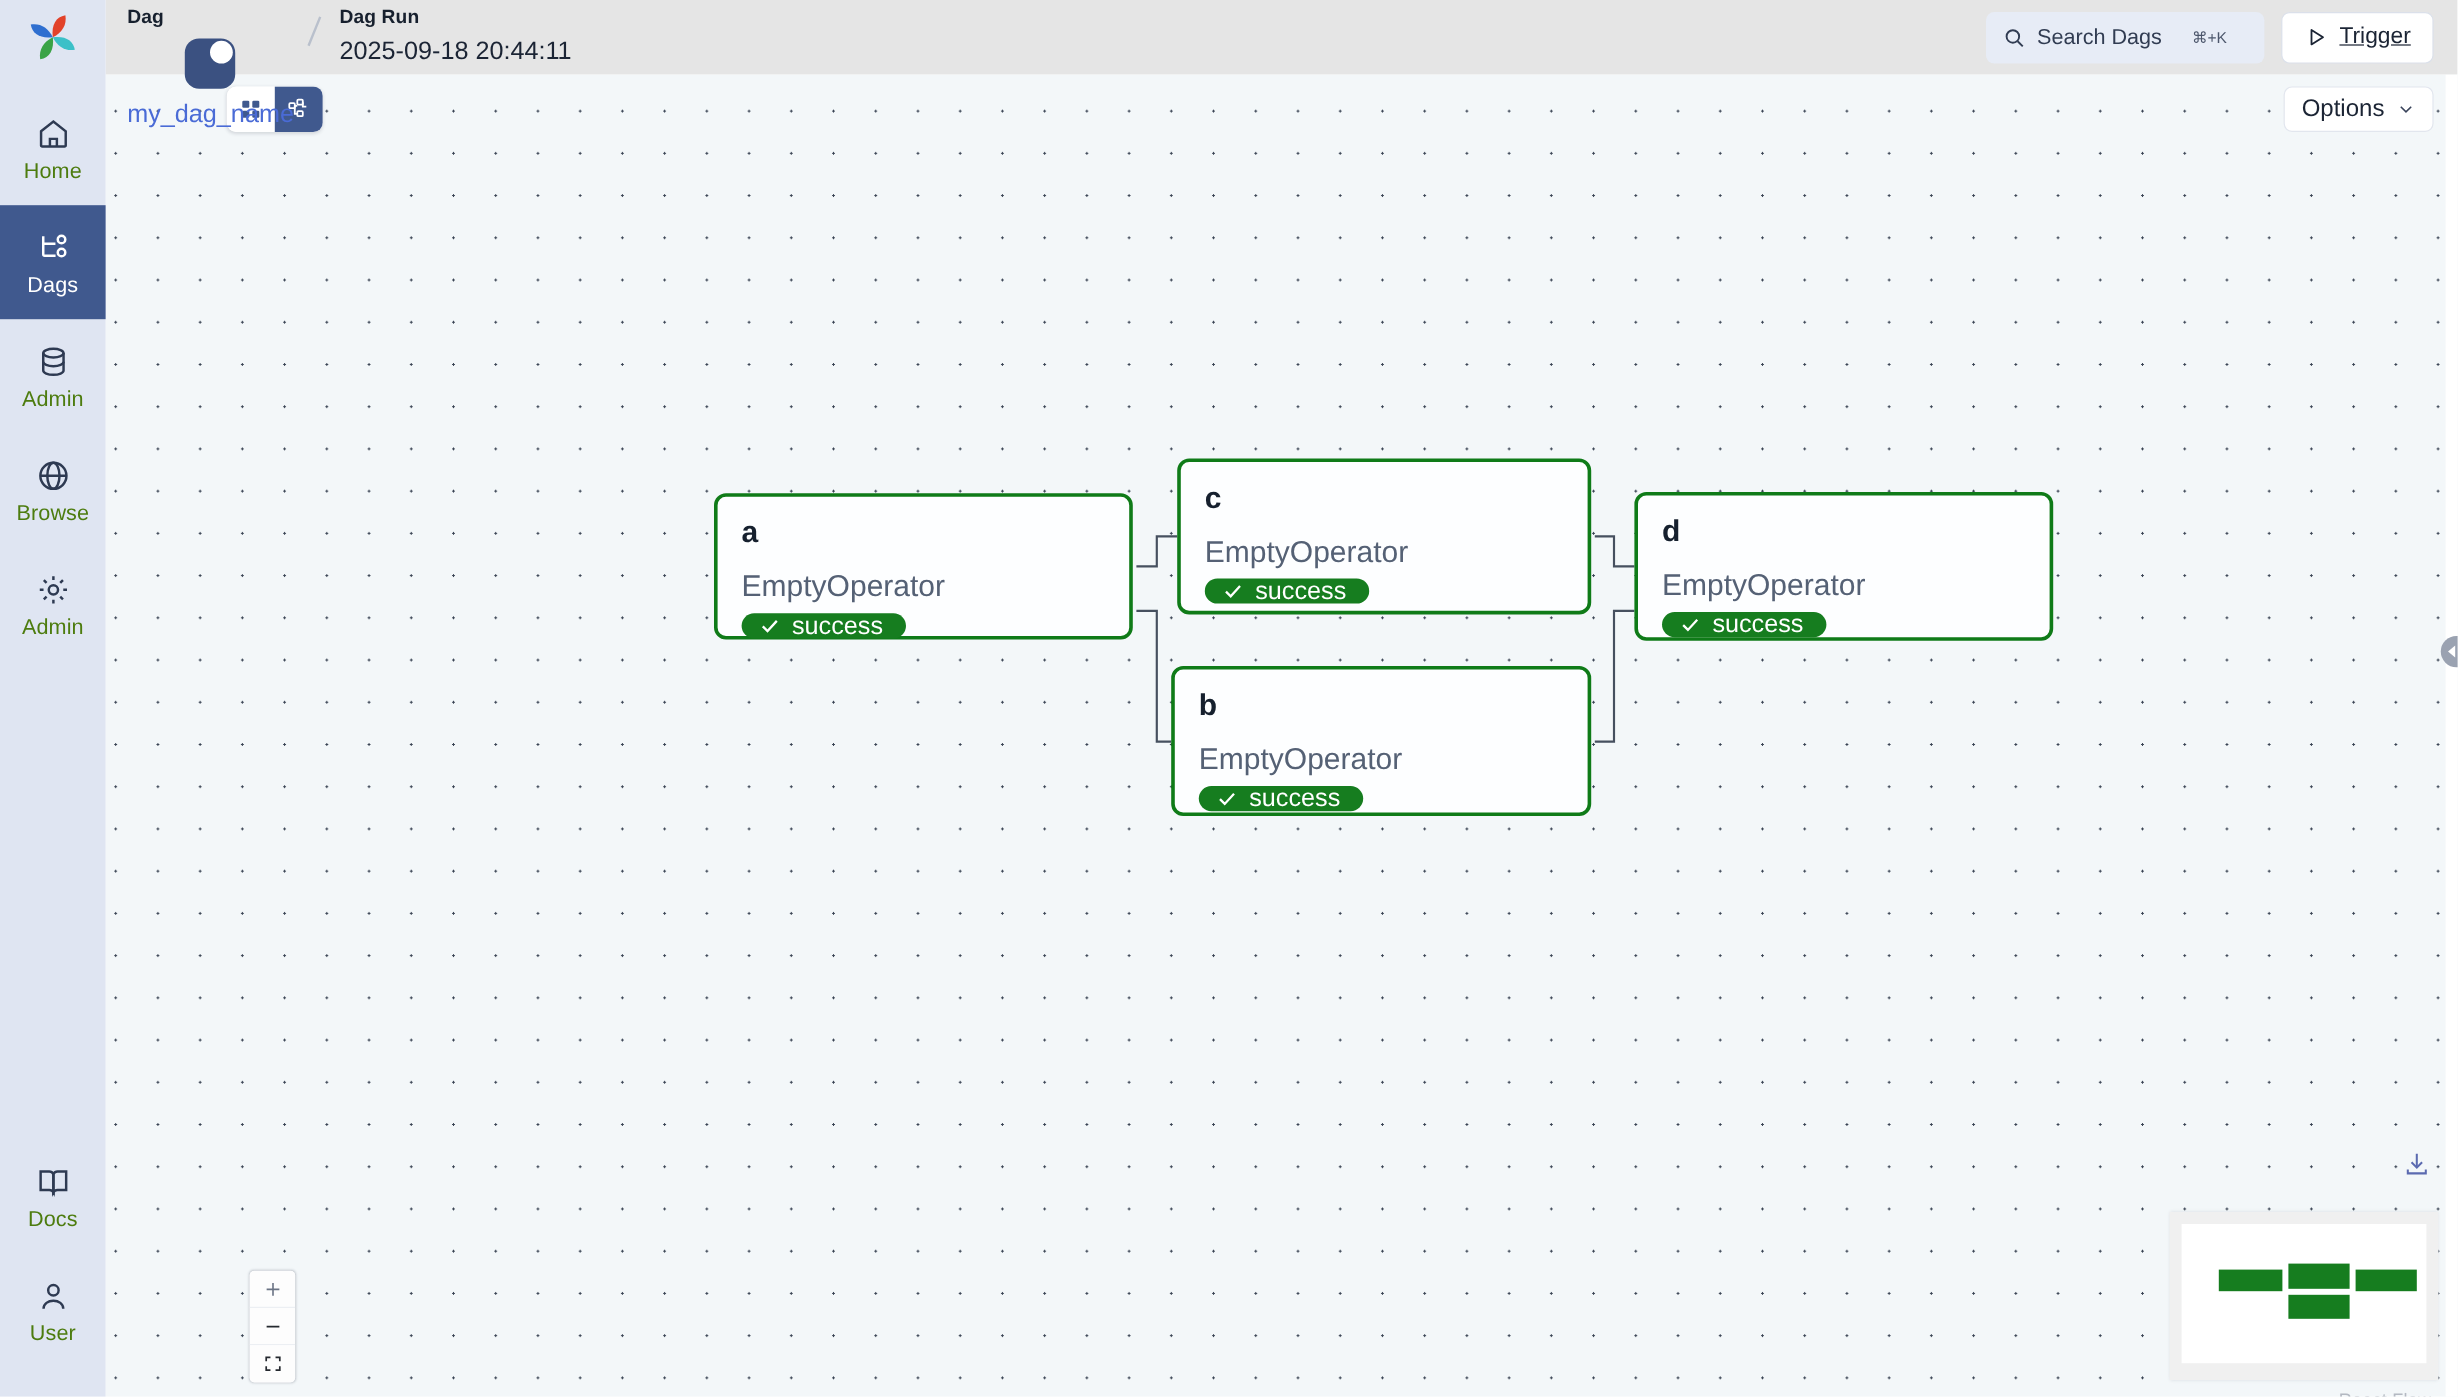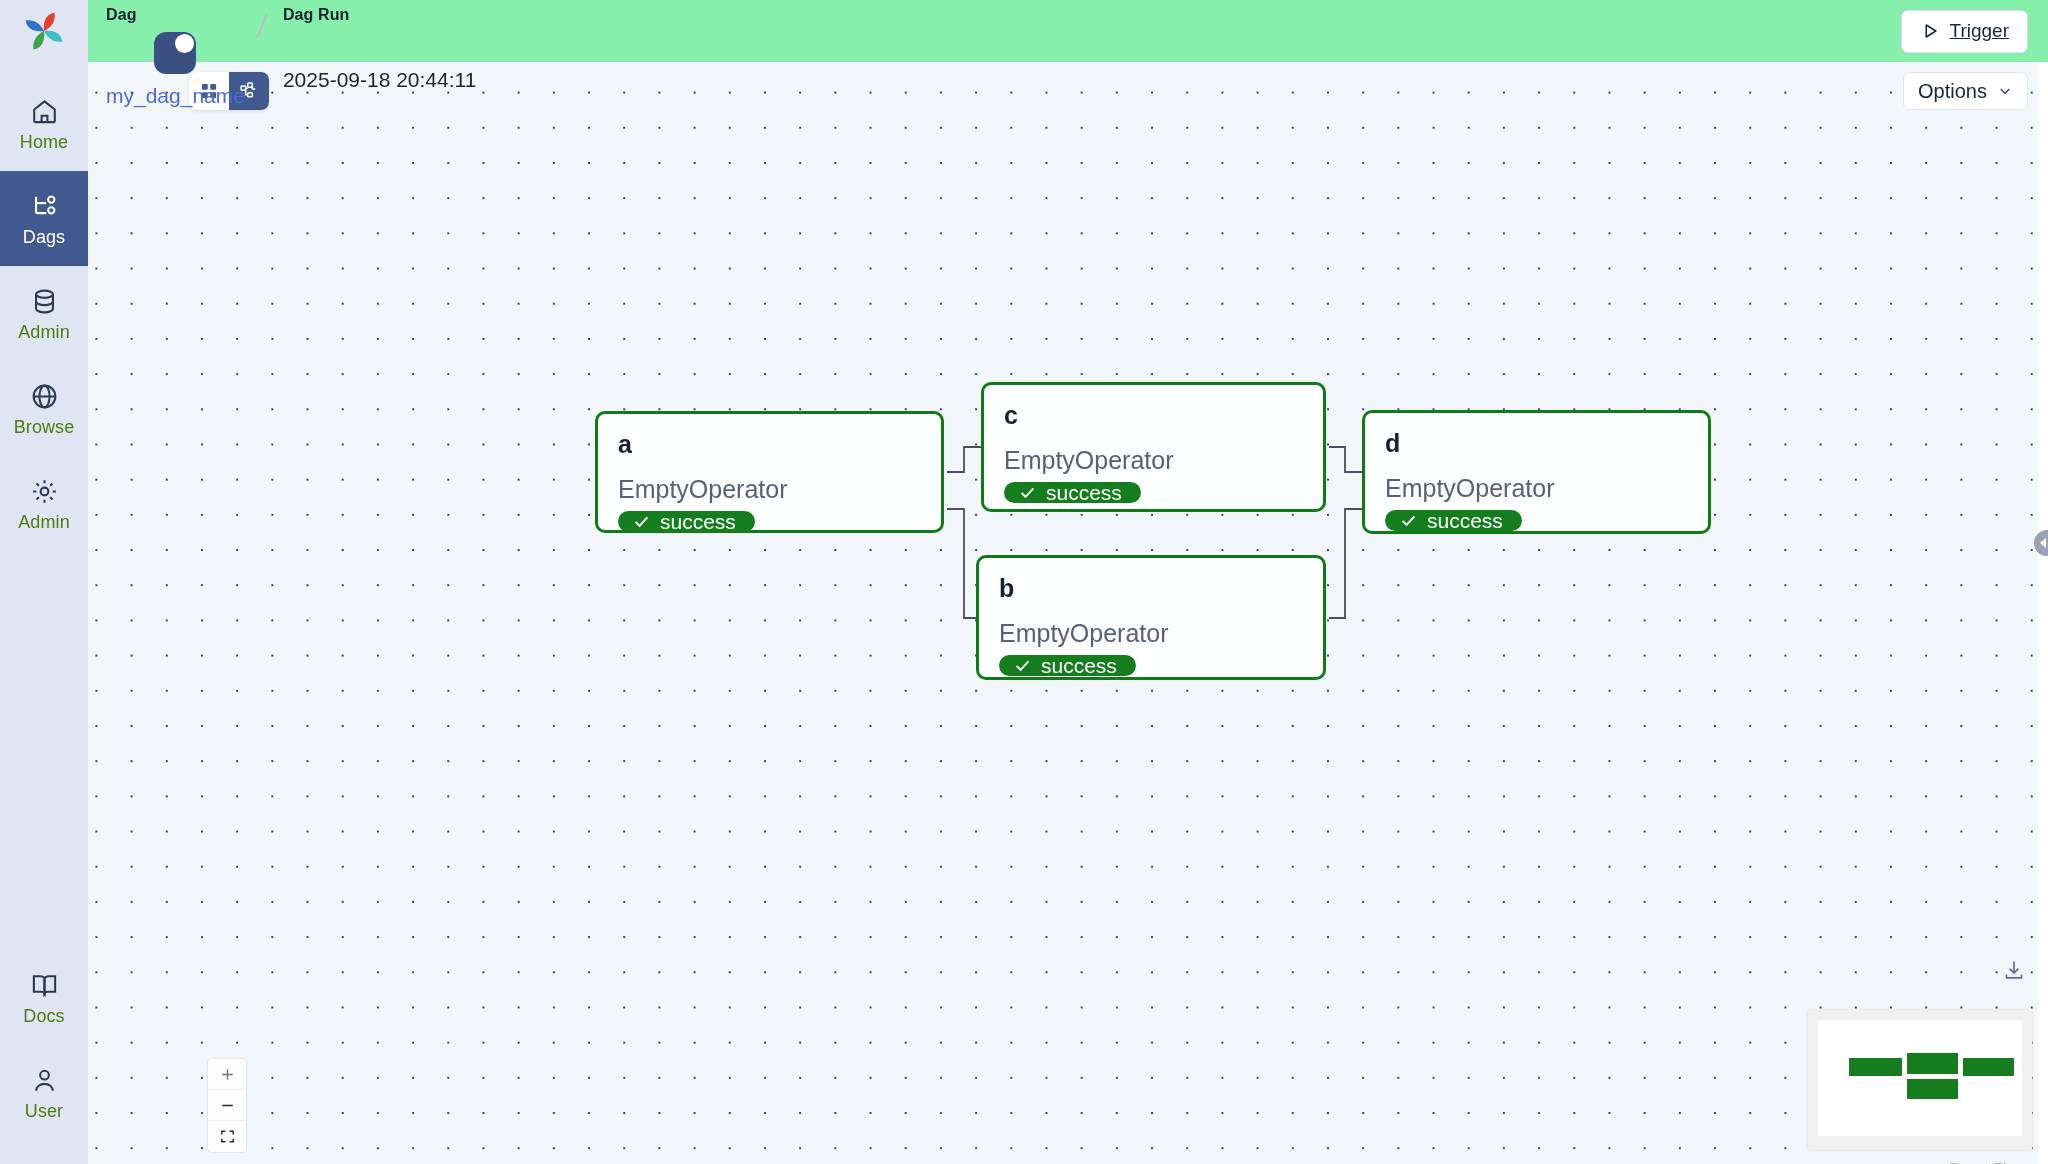--- a/index.html
+++ b/index.html
@@ -46,7 +46,7 @@
   .topbar {
     height: 62px; width: 100%;
     display: flex; align-items: center;
-    background: #86efac;
+    background: #e5e5e5;
     position: relative; z-index: 15;
     padding-left: 18px; padding-right: 20px;
   }

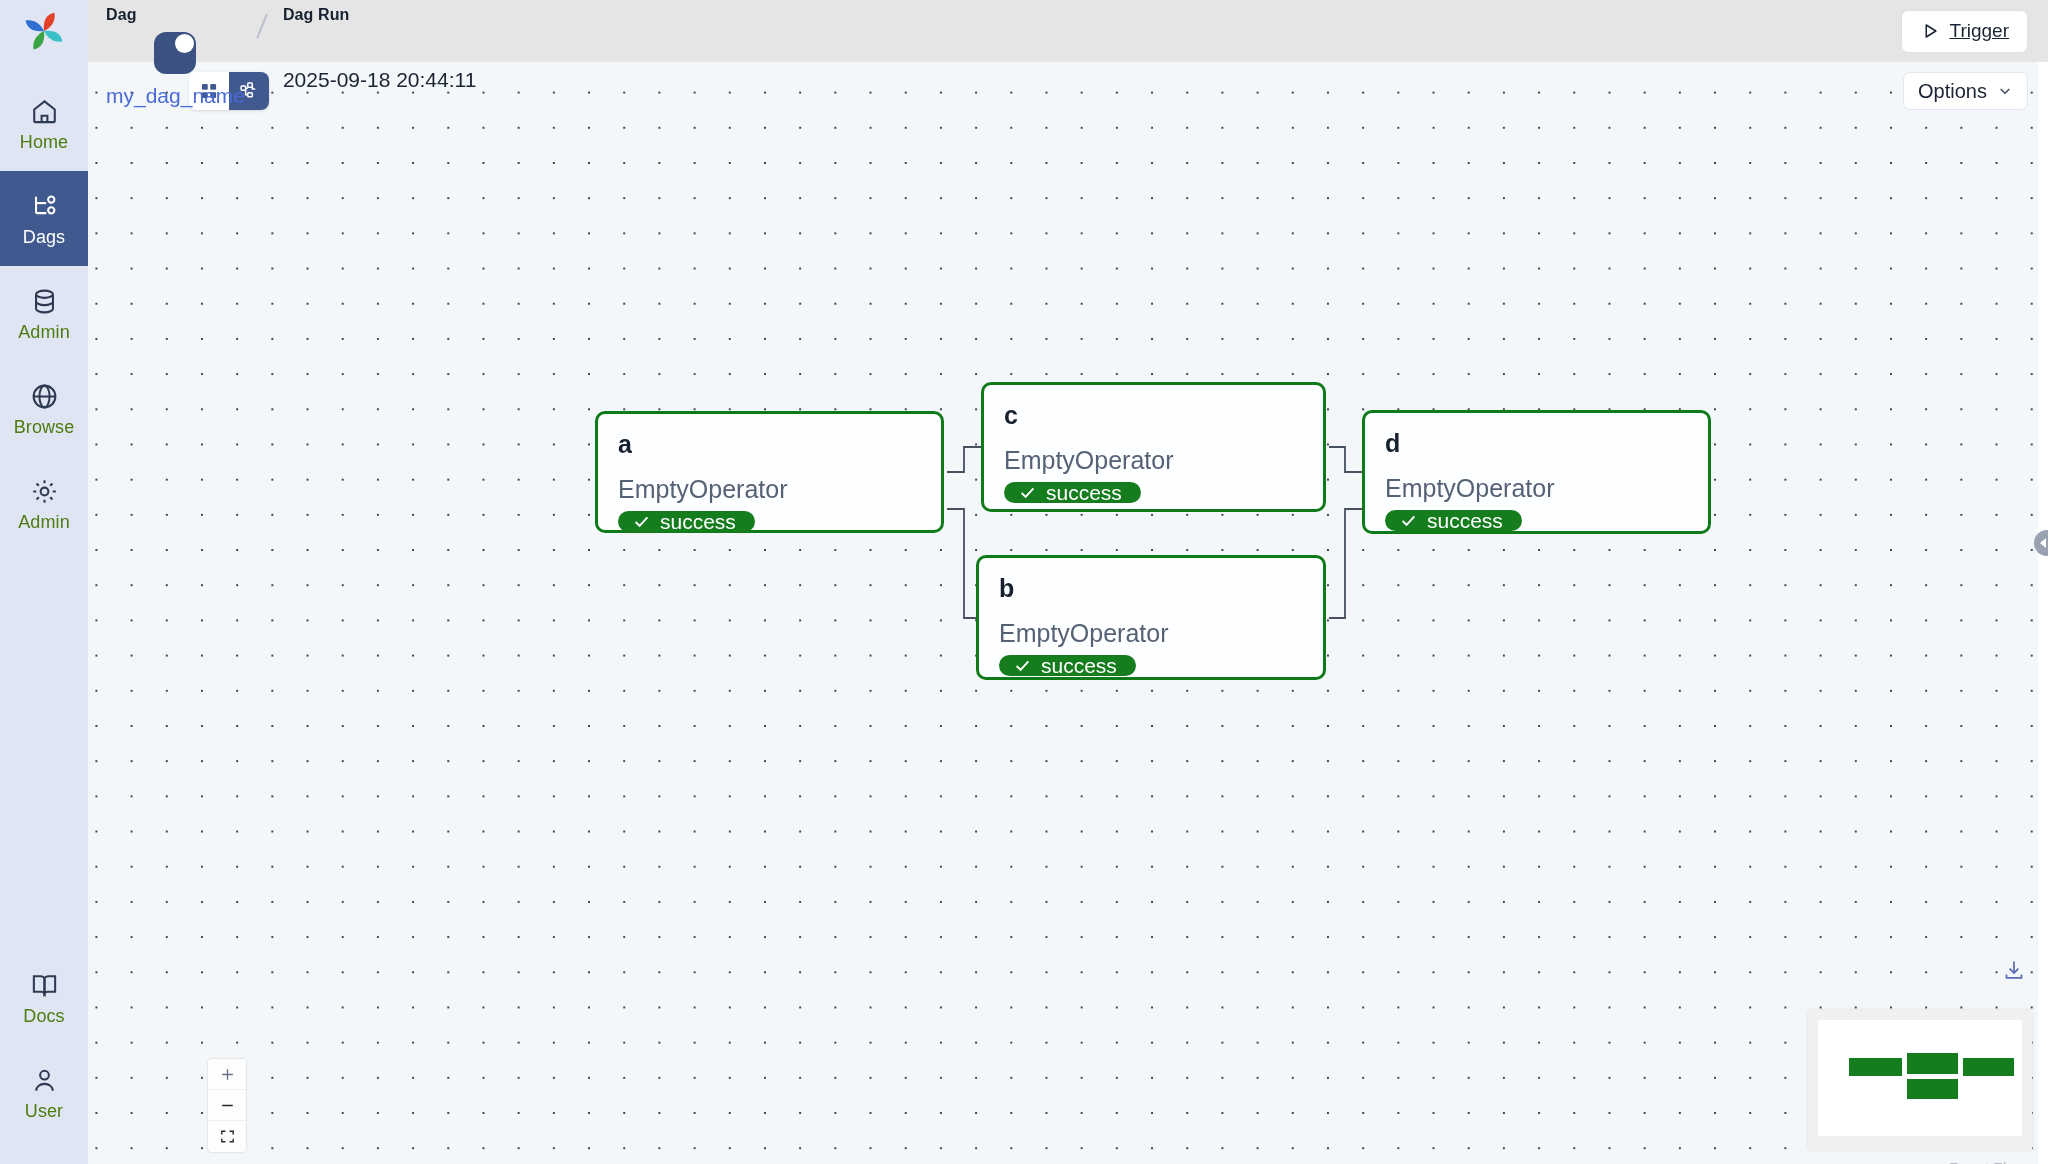--- a/index.html
+++ b/index.html
@@ -78,7 +78,7 @@
     transform: rotate(22deg);
   }
   .crumb-val {
-    font-size: 21px; color: #1b2434; line-height: 1; white-space: nowrap; margin-top: 37px;
+    font-size: 21px; color: #1b2434; line-height: 1; white-space: nowrap;
   }
   .topbar-right { margin-left: auto; display: flex; align-items: center; gap: 14px; }
   .search-box {

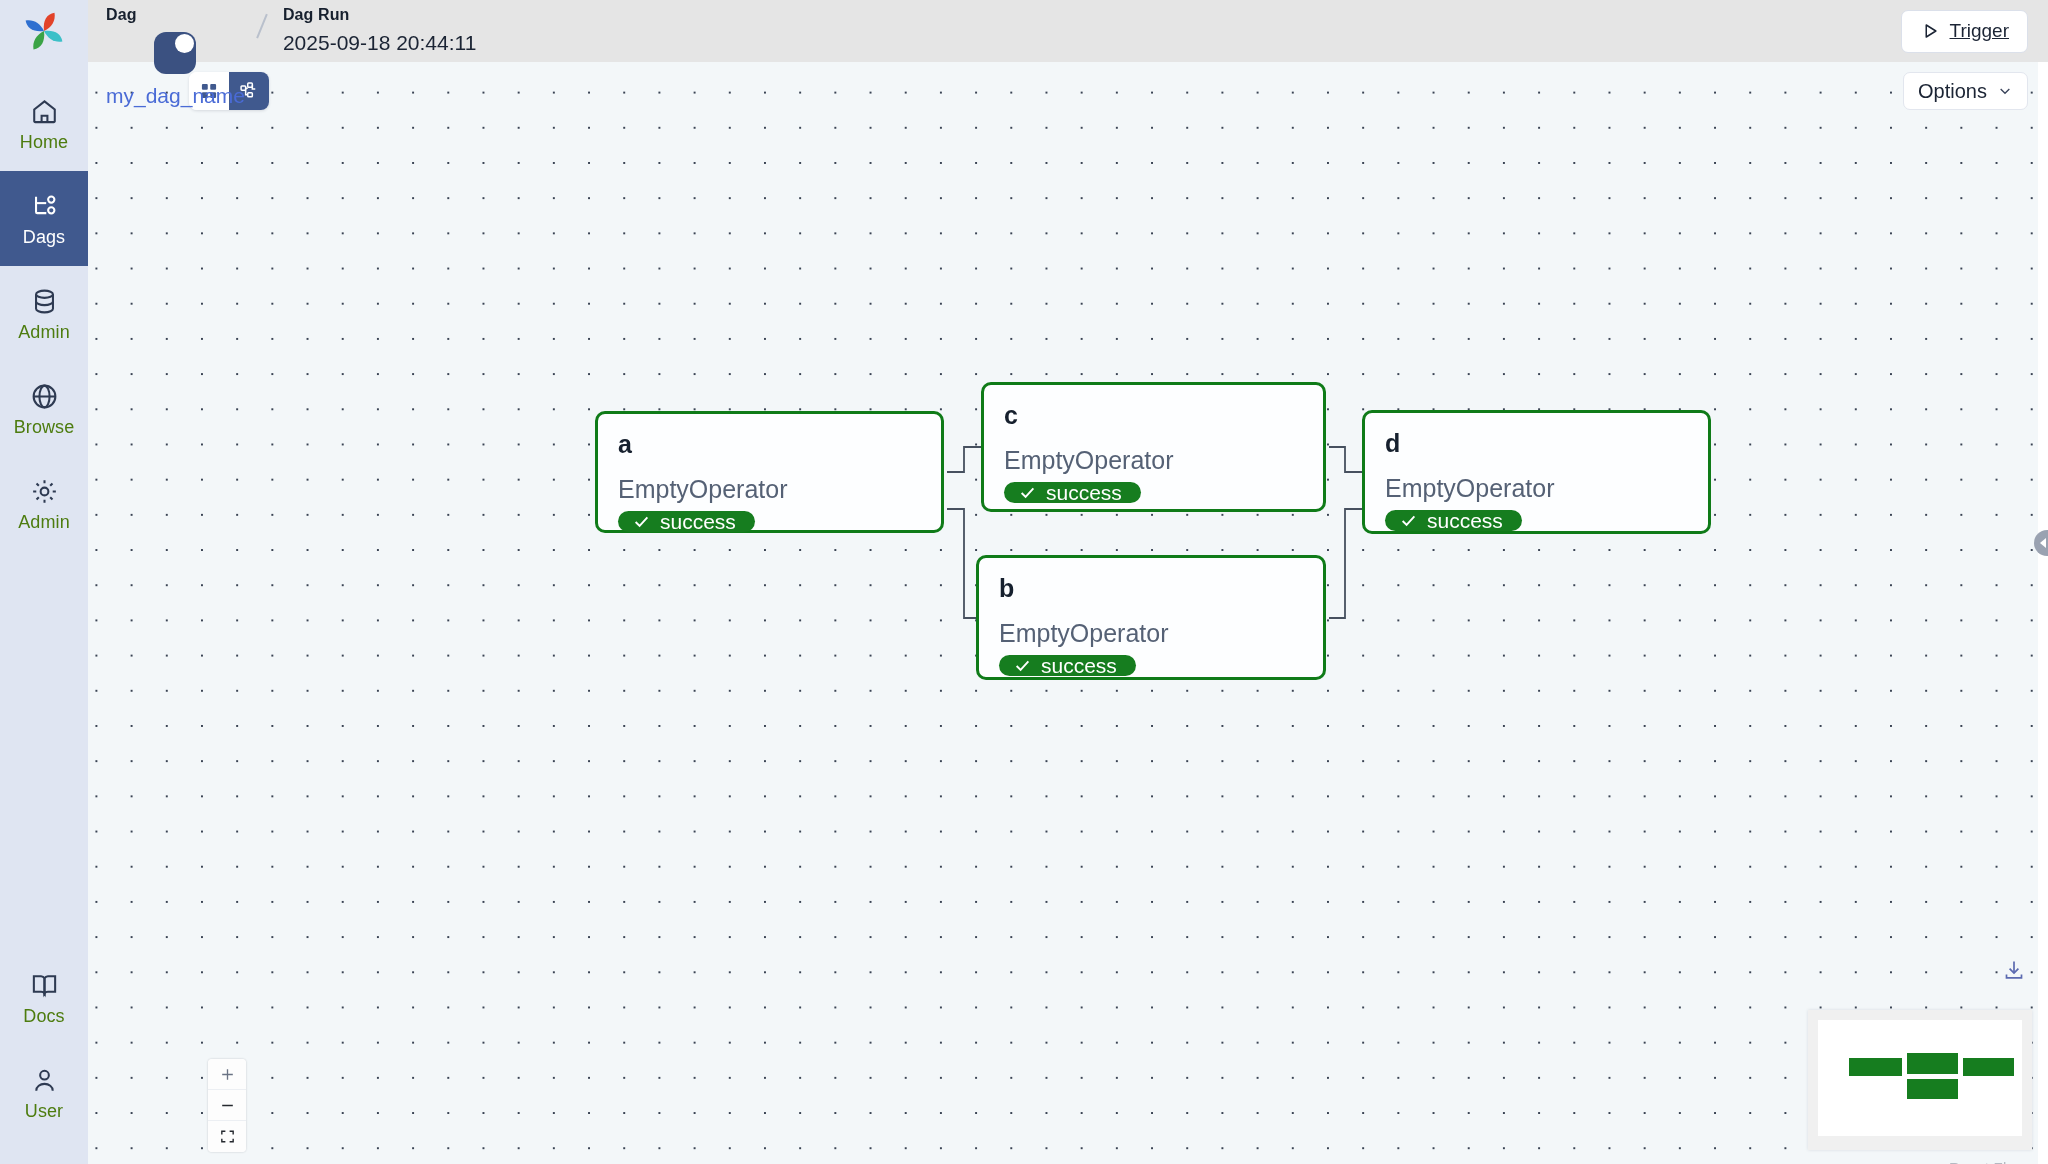--- a/index.html
+++ b/index.html
@@ -323,6 +323,14 @@
       </div>
 
       <div class="topbar-right">
+        <div class="search-box">
+          <svg class="ic" viewBox="0 0 24 24" fill="none" stroke="#313c52" stroke-width="2">
+            <circle cx="10.6" cy="10.6" r="6.6"></circle>
+            <path d="M15.6 15.6 21 21"></path>
+          </svg>
+          <span class="search-ph">Search Dags</span>
+          <span class="kbd">⌘+K</span>
+        </div>
 
         <div class="trigger-btn">
           <svg class="ic" viewBox="0 0 24 24" fill="none" stroke="#1b2434" stroke-width="1.8" stroke-linejoin="round">

